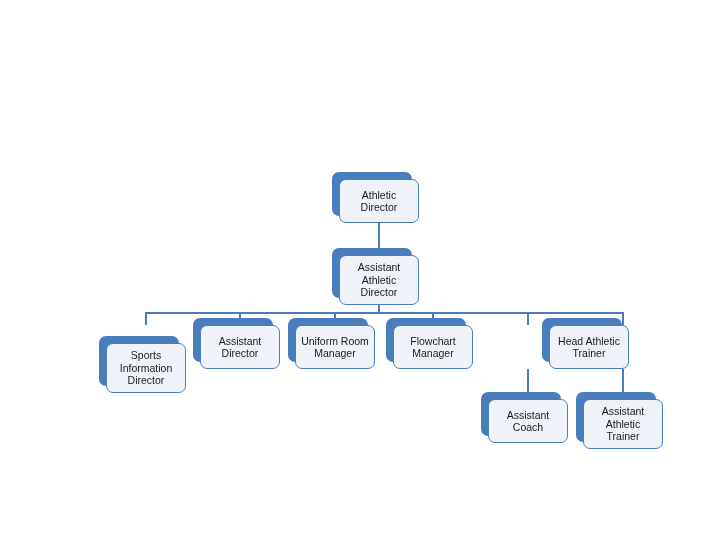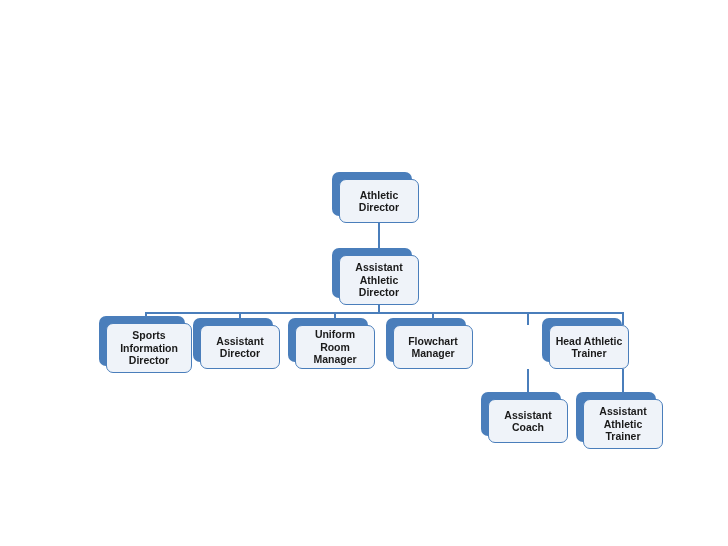--- a/index.html
+++ b/index.html
@@ -97,7 +97,6 @@
     text-align: center;
     padding: 0 3px;
     white-space: pre-line;
-    font-weight: bold;
   }
 </style>
 </head>

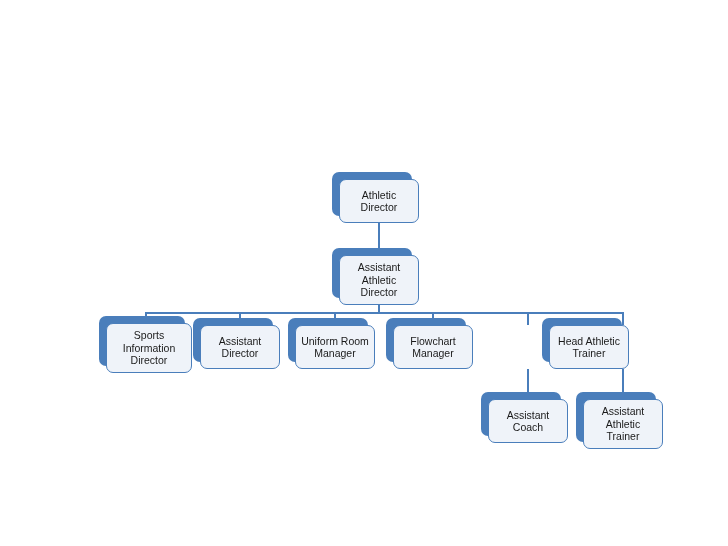--- a/index.html
+++ b/index.html
@@ -133,7 +133,7 @@
 Director</div>
         </div>
       </div>
-      <div class="node" style="left: 99px; top: 204px; width: 80px; height: 50px; padding-left: 6px;">
+      <div class="node" style="left: 99px; top: 224px; width: 80px; height: 50px;">
         <div class="shadow"></div>
         <div class="face">
           <div class="label">Sports

